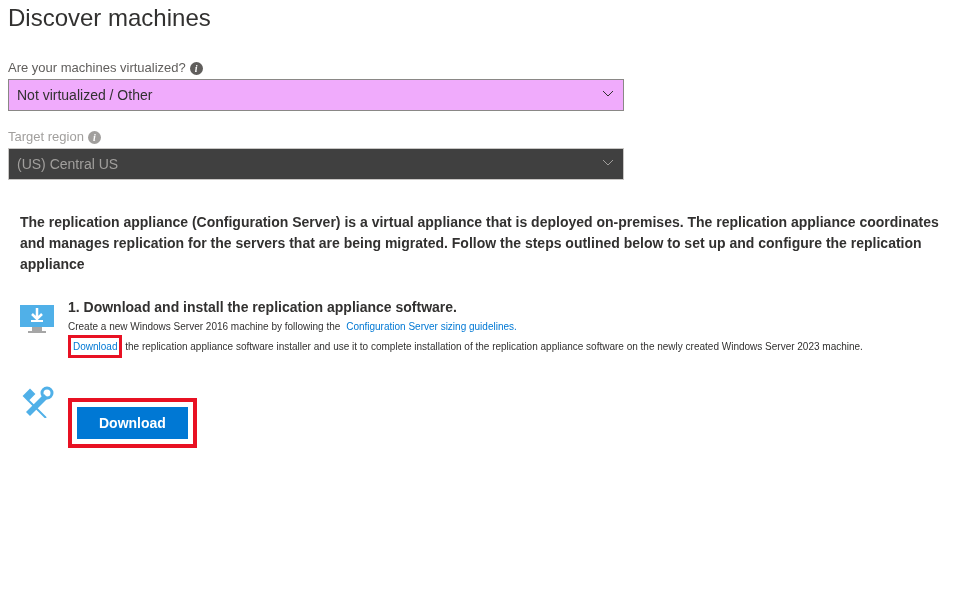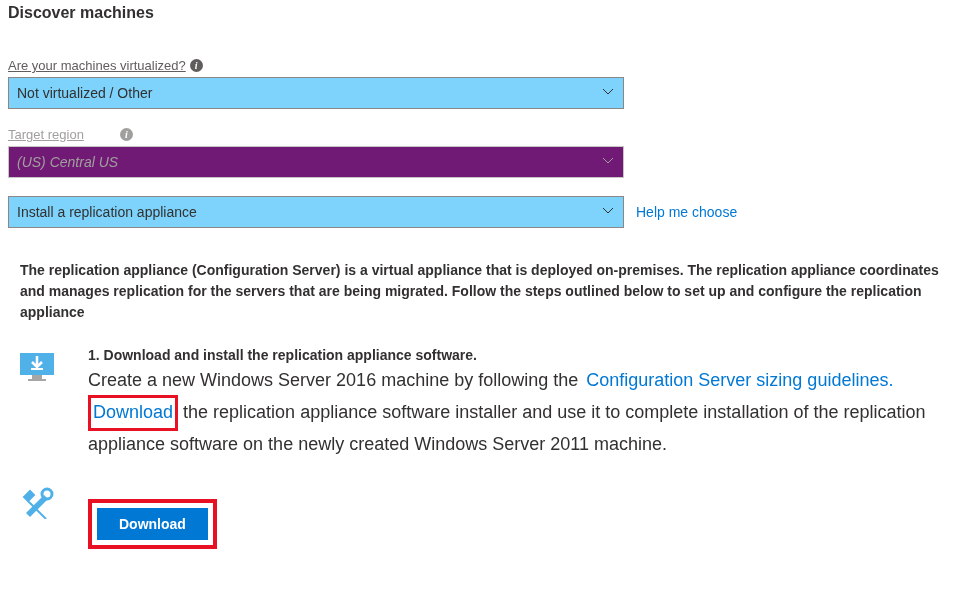--- a/index.html
+++ b/index.html
@@ -4,7 +4,7 @@
   <style>
     * { box-sizing: border-box; margin: 0; padding: 0; }
     body { font-family: "Segoe UI", Arial, sans-serif; font-size: 13px; color: #323130; background: #fff; padding: 0 8px; width: 979px; }
-    .page-title { font-size: 16px; font-weight: 700; color: #323130; margin: 4px 0 36px 0; }
+    .page-title { font-size: 24px; font-weight: 400; color: #323130; margin: 4px 0 28px 0; }
     .field-group { margin-bottom: 18px; }
     .field-label { font-size: 13px; color: #605e5c; margin-bottom: 4px; display: flex; align-items: center; text-decoration: underline; }
     .field-label.disabled { color: #a19f9d; gap: 32px; }

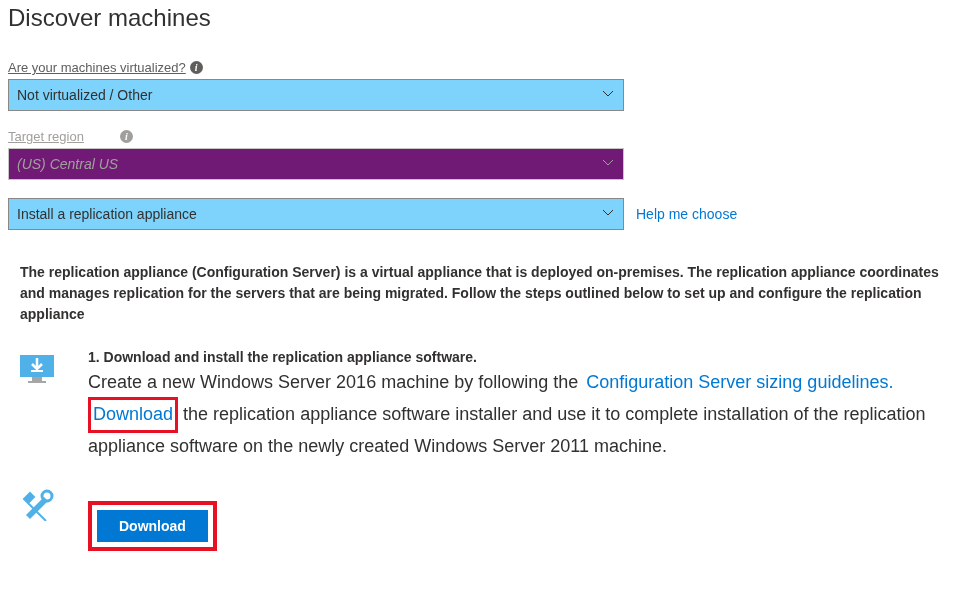--- a/index.html
+++ b/index.html
@@ -6,7 +6,7 @@
     body { font-family: "Segoe UI", Arial, sans-serif; font-size: 13px; color: #323130; background: #fff; padding: 0 8px; width: 979px; }
     .page-title { font-size: 24px; font-weight: 400; color: #323130; margin: 4px 0 28px 0; }
     .field-group { margin-bottom: 18px; }
-    .field-label { font-size: 13px; color: #605e5c; margin-bottom: 4px; display: flex; align-items: center; text-decoration: underline; }
+    .field-label { font-size: 13px; color: #605e5c; margin-bottom: 4px; display: flex; align-items: flex-end; }
     .field-label.disabled { color: #a19f9d; gap: 32px; }
     .info-icon { display: inline-flex; width: 13px; height: 13px; border-radius: 50%; background: #605e5c; color: #fff; font-size: 10px; font-weight: bold; align-items: center; justify-content: center; margin-left: 4px; font-style: italic; font-family: Georgia, serif; }
     .info-icon.disabled { background: #a19f9d; }

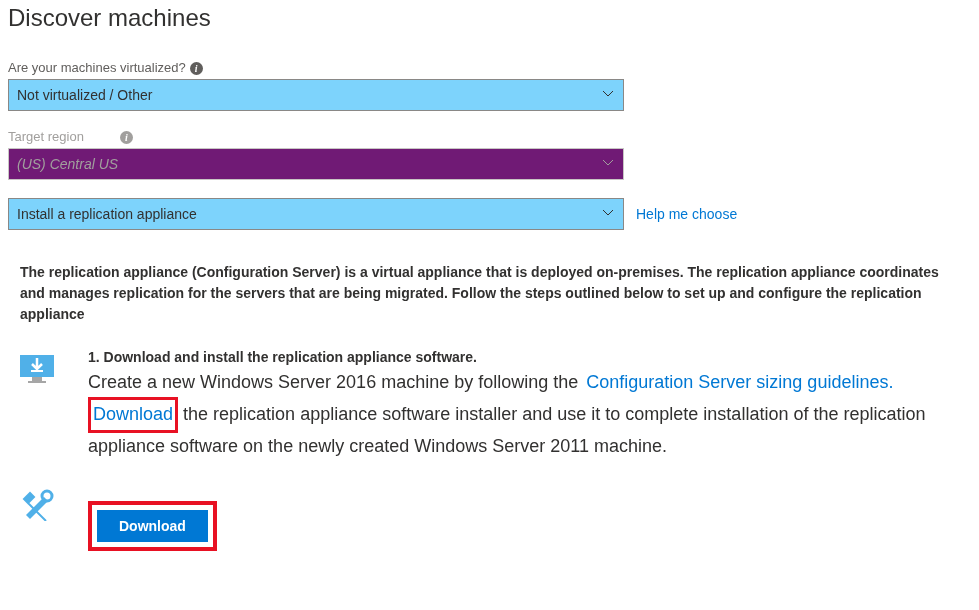--- a/index.html
+++ b/index.html
@@ -11,7 +11,7 @@
     .info-icon { display: inline-flex; width: 13px; height: 13px; border-radius: 50%; background: #605e5c; color: #fff; font-size: 10px; font-weight: bold; align-items: center; justify-content: center; margin-left: 4px; font-style: italic; font-family: Georgia, serif; }
     .info-icon.disabled { background: #a19f9d; }
     .select-box { position: relative; width: 616px; }
-    .select-input { width: 100%; height: 32px; border: 1px solid #8a8886; background: #7dd3fc; padding: 0 30px 0 8px; font-size: 14px; color: #323130; display: flex; align-items: center; cursor: pointer; }
+    .select-input { width: 100%; height: 32px; border: 1px solid #8a8886; background: #f0abfc; padding: 0 30px 0 8px; font-size: 14px; color: #323130; display: flex; align-items: center; cursor: pointer; }
     .select-input.disabled { background: #701a75; color: #a19f9d; border-color: #c8c6c4; cursor: default; font-style: italic; }
     .chevron { position: absolute; right: 10px; top: 50%; transform: translateY(-50%); pointer-events: none; }
     .chevron svg { width: 12px; height: 12px; }

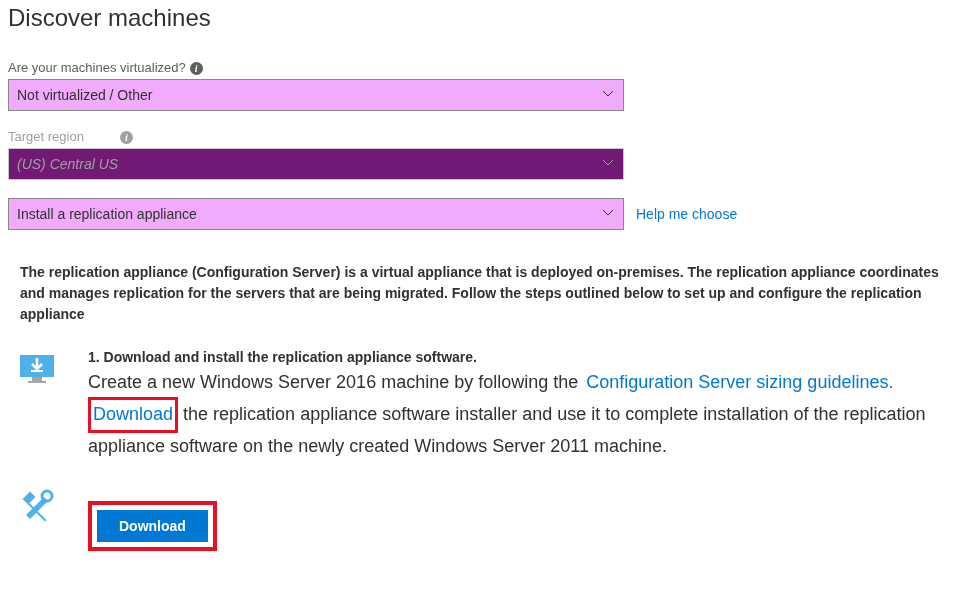--- a/index.html
+++ b/index.html
@@ -7,7 +7,7 @@
     .page-title { font-size: 24px; font-weight: 400; color: #323130; margin: 4px 0 28px 0; }
     .field-group { margin-bottom: 18px; }
     .field-label { font-size: 13px; color: #605e5c; margin-bottom: 4px; display: flex; align-items: flex-end; }
-    .field-label.disabled { color: #a19f9d; gap: 32px; }
+    .field-label.disabled { color: #a19f9d; }
     .info-icon { display: inline-flex; width: 13px; height: 13px; border-radius: 50%; background: #605e5c; color: #fff; font-size: 10px; font-weight: bold; align-items: center; justify-content: center; margin-left: 4px; font-style: italic; font-family: Georgia, serif; }
     .info-icon.disabled { background: #a19f9d; }
     .select-box { position: relative; width: 616px; }

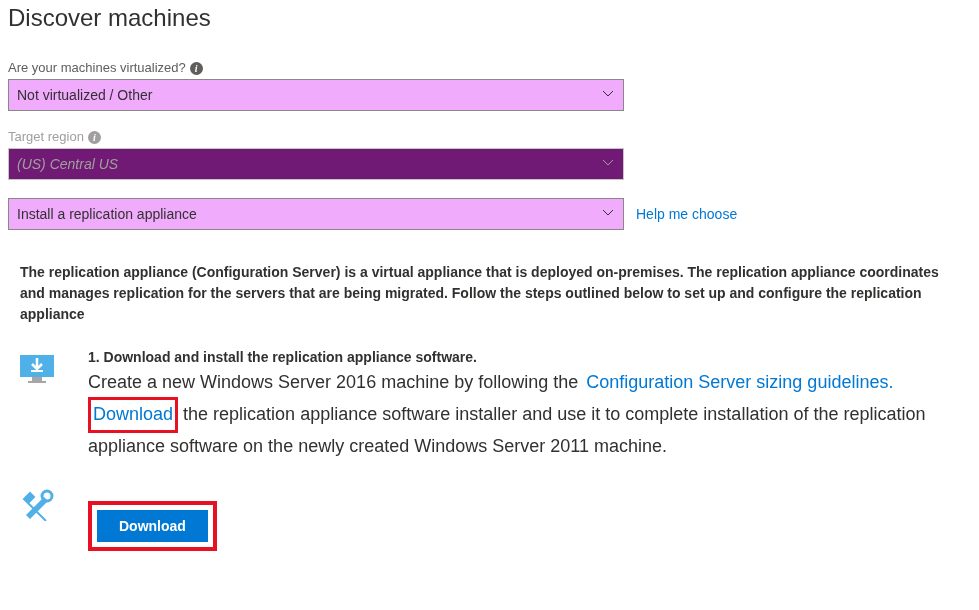--- a/index.html
+++ b/index.html
@@ -12,7 +12,7 @@
     .info-icon.disabled { background: #a19f9d; }
     .select-box { position: relative; width: 616px; }
     .select-input { width: 100%; height: 32px; border: 1px solid #8a8886; background: #f0abfc; padding: 0 30px 0 8px; font-size: 14px; color: #323130; display: flex; align-items: center; cursor: pointer; }
-    .select-input.disabled { background: #701a75; color: #a19f9d; border-color: #c8c6c4; cursor: default; font-style: italic; }
+    .select-input.disabled { background: #404040; color: #a19f9d; border-color: #c8c6c4; cursor: default; }
     .chevron { position: absolute; right: 10px; top: 50%; transform: translateY(-50%); pointer-events: none; }
     .chevron svg { width: 12px; height: 12px; }
     .help-link { color: #0078d4; font-size: 14px; text-decoration: none; margin-left: 12px; display: inline-block; }

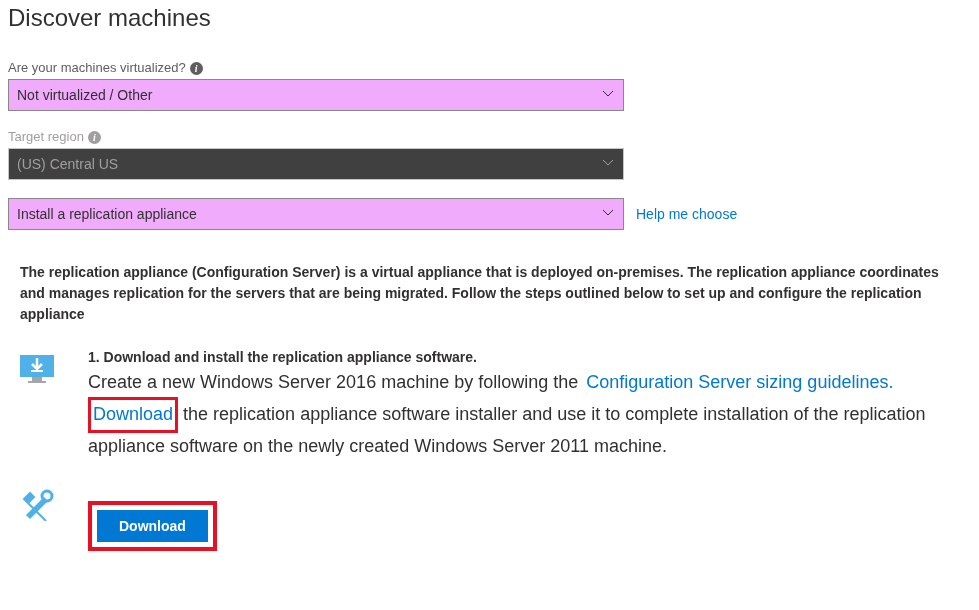--- a/index.html
+++ b/index.html
@@ -65,18 +65,6 @@
 </div>
 
 <div class="field-group">
-  <div class="row-with-link">
-    <div class="select-box">
-      <div class="select-input">Install a replication appliance</div>
-      <span class="chevron">
-        <svg viewBox="0 0 12 12">
-            <path d="M1 3.5 L6 8.5 L11 3.5" stroke="#323130" stroke-width="1" fill="none"></path>
-          </svg>
-      
-      </span>
-    </div>
-    <a href="#" class="help-link">Help me choose</a>
-  </div>
 </div>
 
 <p class="intro-text">The replication appliance (Configuration Server) is a virtual appliance that is deployed on-premises. The replication appliance coordinates and manages replication for the servers that are being migrated. Follow the steps outlined below to set up and configure the replication appliance</p>

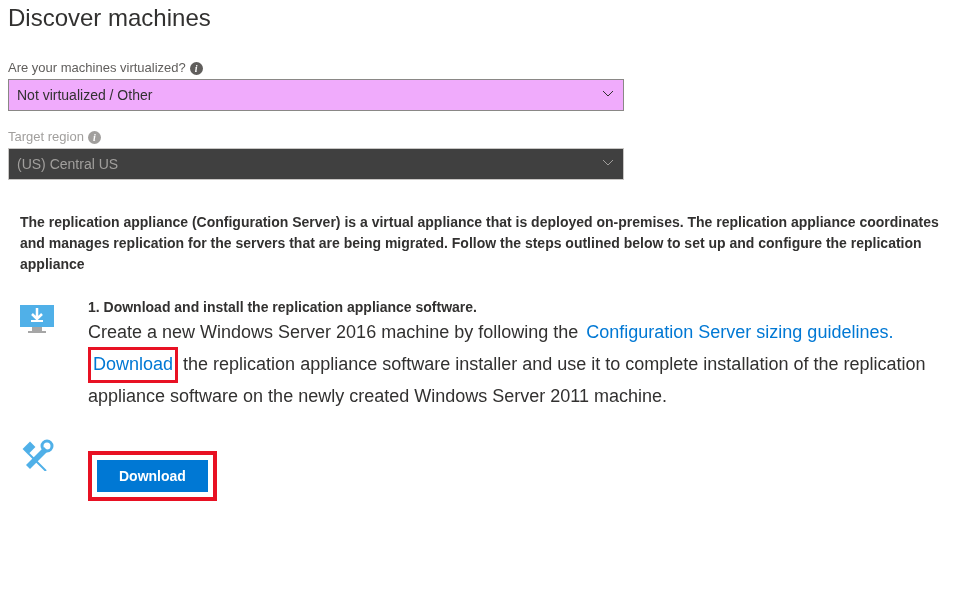--- a/index.html
+++ b/index.html
@@ -18,7 +18,7 @@
     .help-link { color: #0078d4; font-size: 14px; text-decoration: none; margin-left: 12px; display: inline-block; }
     .row-with-link { display: flex; align-items: center; }
     .intro-text { font-weight: 700; font-size: 14px; line-height: 1.5; margin: 32px 0 24px 12px; max-width: 940px; }
-    .step { display: flex; margin: 0 0 24px 12px; max-width: 960px; gap: 20px; }
+    .step { display: flex; margin: 0 0 24px 12px; max-width: 960px; }
     .step-icon { width: 48px; flex-shrink: 0; padding-top: 2px; }
     .step-content { flex: 1; }
     .step-title { font-weight: 700; font-size: 14px; margin-bottom: 4px; }

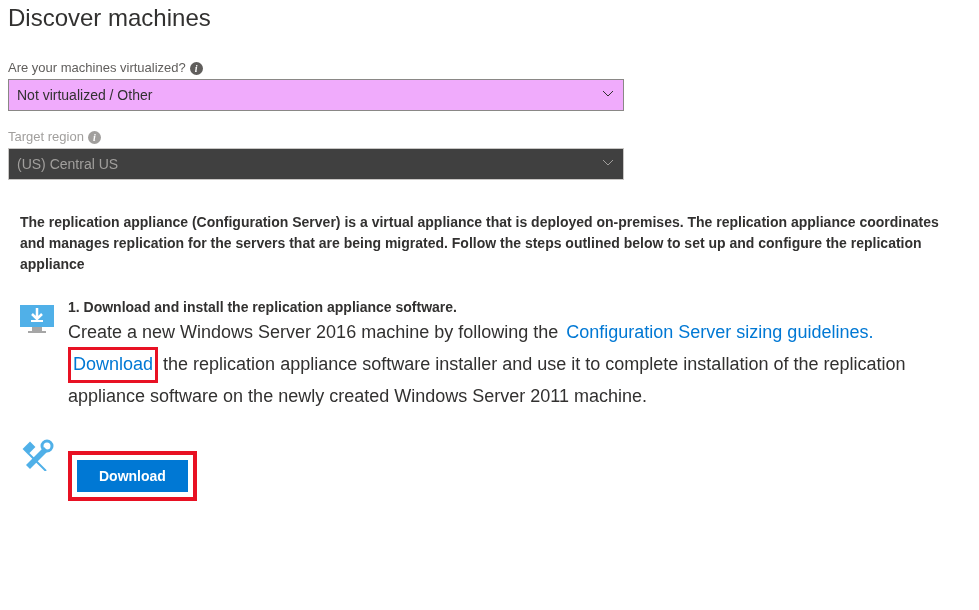--- a/index.html
+++ b/index.html
@@ -22,7 +22,7 @@
     .step-icon { width: 48px; flex-shrink: 0; padding-top: 2px; }
     .step-content { flex: 1; }
     .step-title { font-weight: 700; font-size: 14px; margin-bottom: 4px; }
-    .step-text { font-size: 18px; line-height: 1.55; color: #323130; }
+    .step-text { font-size: 10px; line-height: 1.55; color: #323130; }
     .inline-link { color: #0078d4; text-decoration: none; }
     .highlight-box { border: 3px solid #e81123; padding: 1px 2px; display: inline-block; }
     .highlight-box-btn { border: 4px solid #e81123; padding: 5px; display: inline-block; margin-top: 16px; }

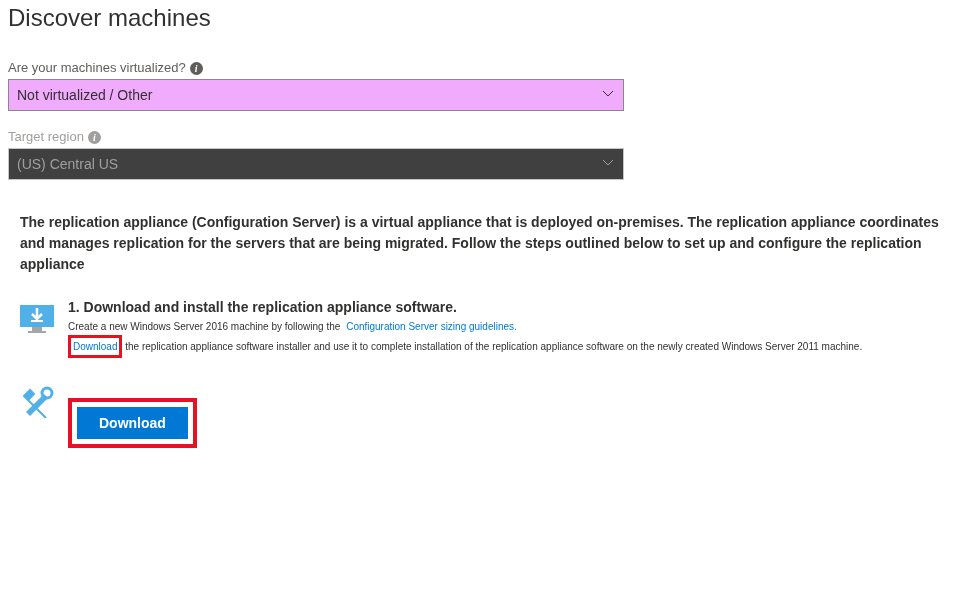--- a/index.html
+++ b/index.html
@@ -84,7 +84,7 @@
     <div class="step-text">
       <span>Create a new Windows Server 2016 machine by following the </span><span class="config-link-wrap"><a href="#" class="inline-link">Configuration Server sizing guidelines.</a></span>
       <br>
-      <span class="highlight-box"><a href="#" class="inline-link">Download</a></span><span> the replication appliance software installer and use it to complete installation of the replication appliance software on the newly created Windows Server 2011 machine.</span>
+      <span class="highlight-box"><a href="#" class="inline-link">Download</a></span><span> the replication appliance software installer and use it to complete installation of the replication appliance software on the newly created Windows Server 2023 machine.</span>
     </div>
   </div>
 </div>

